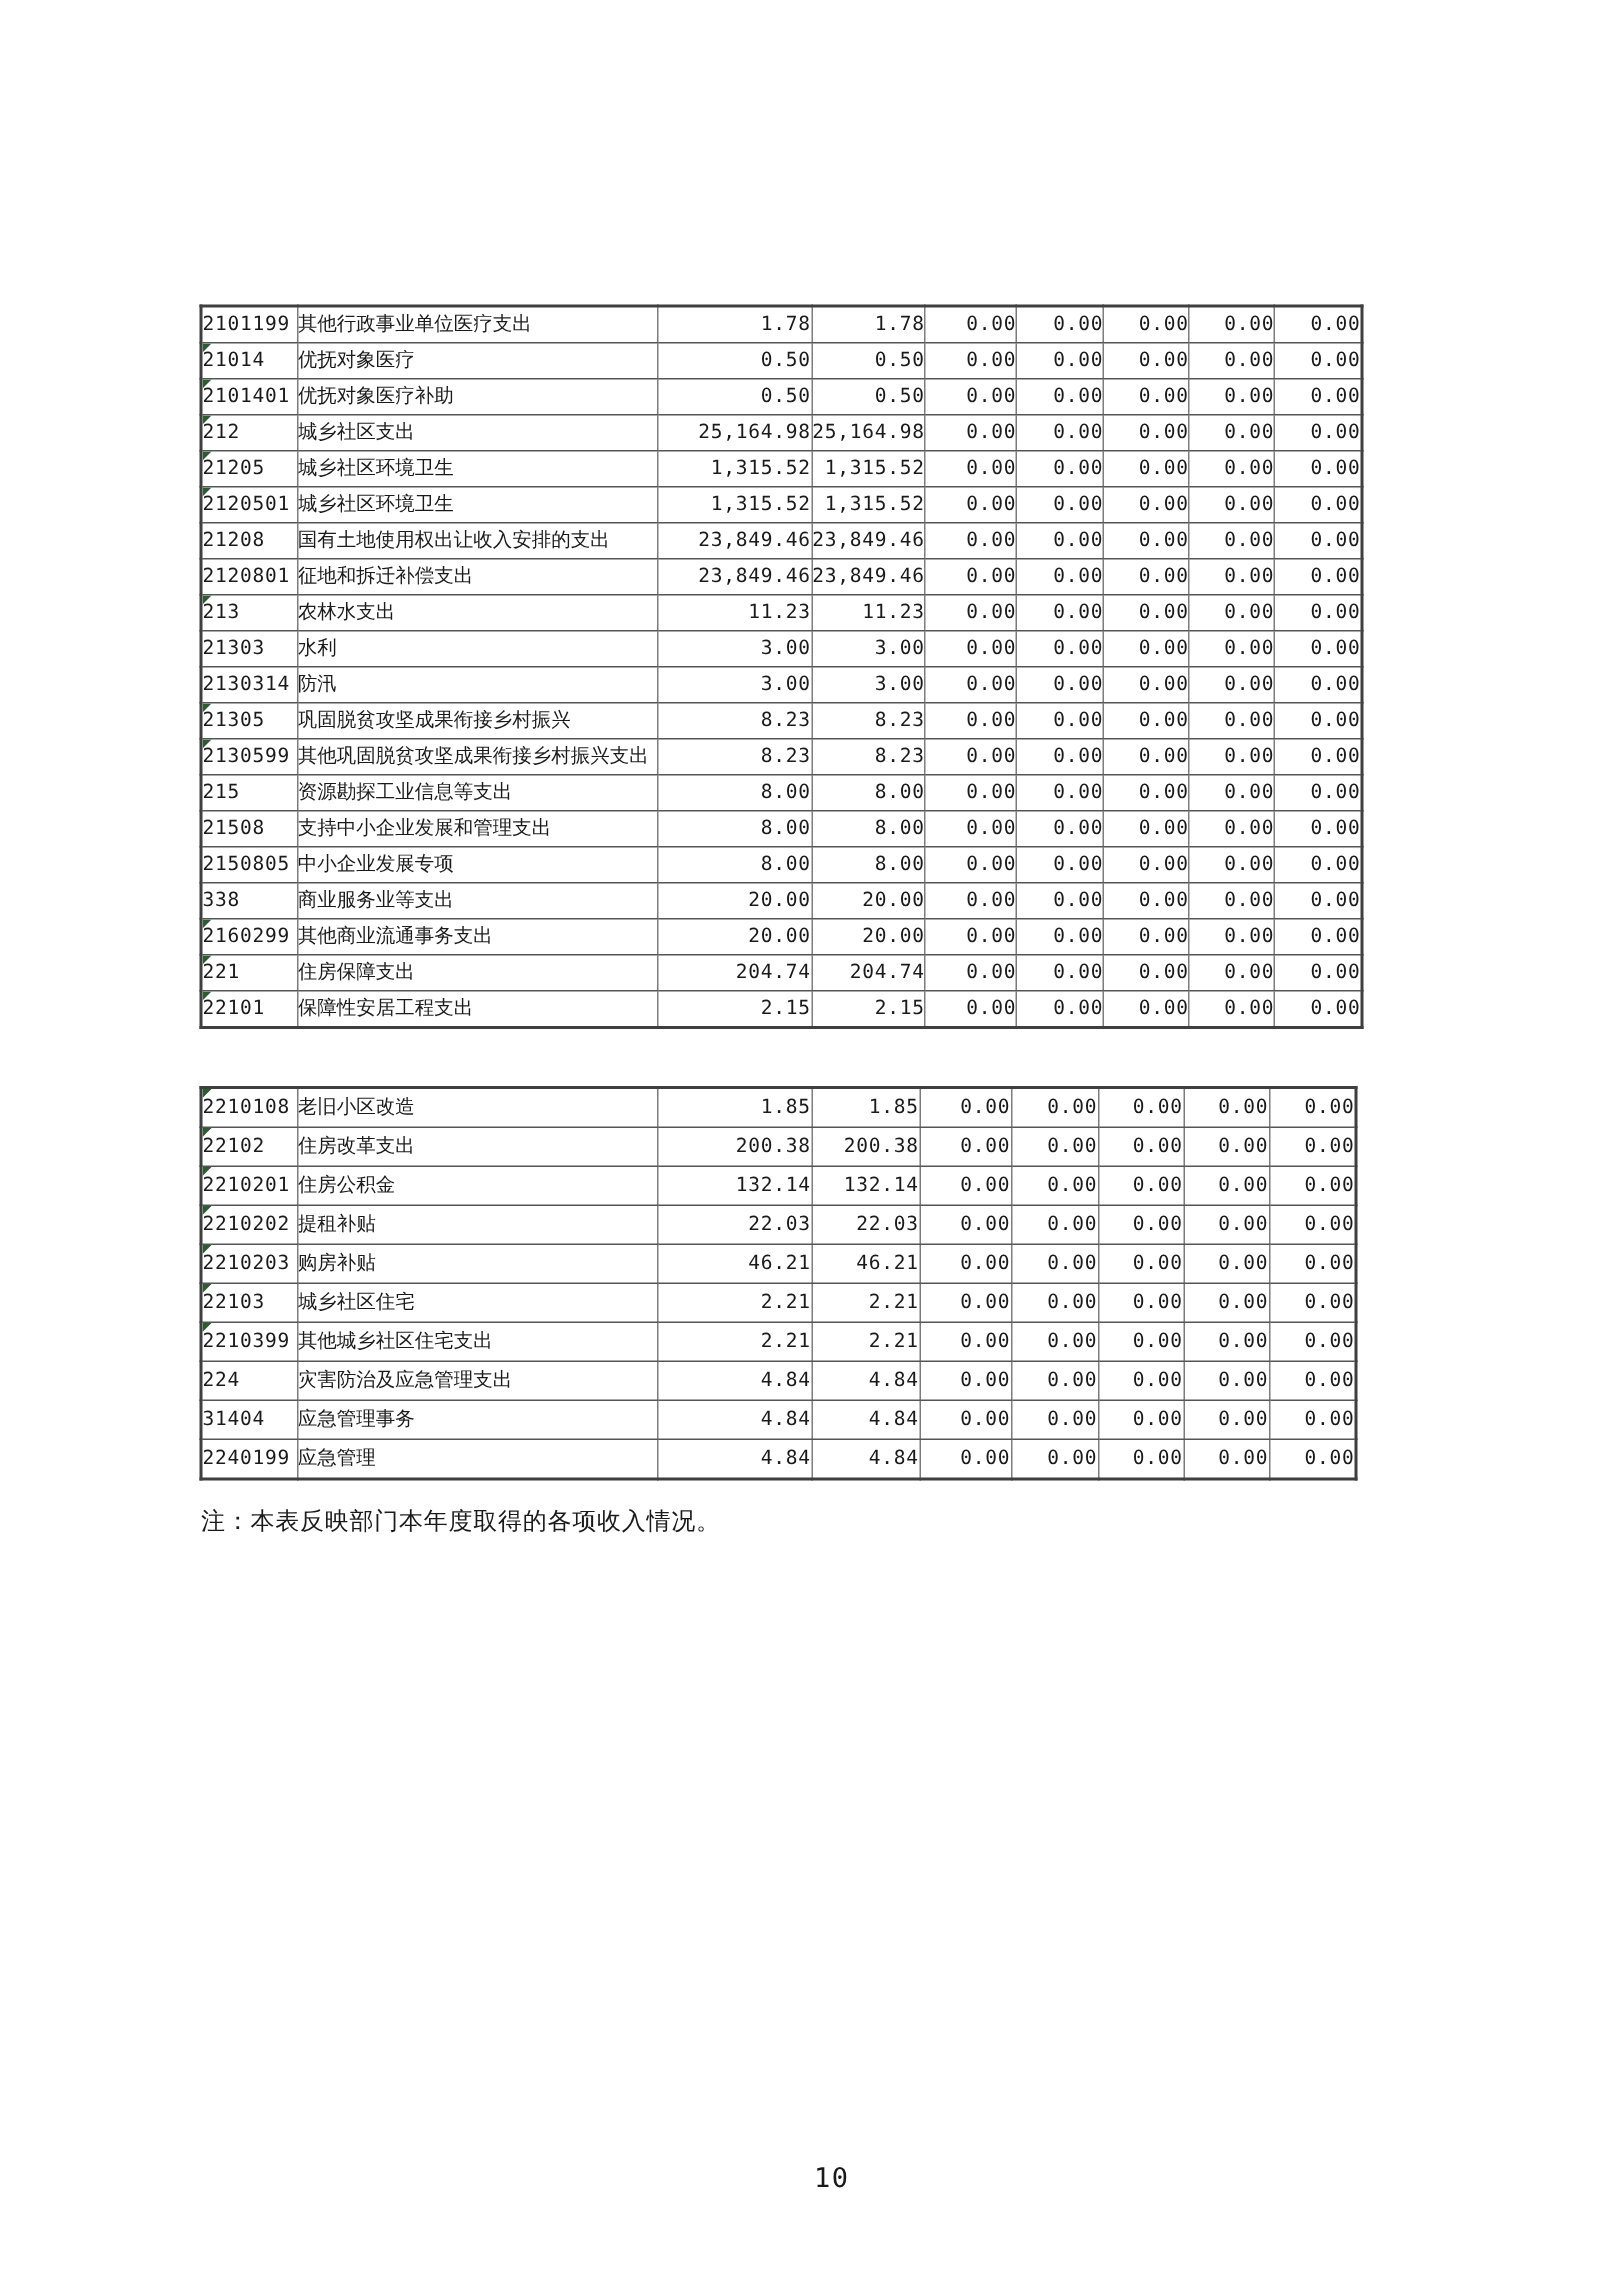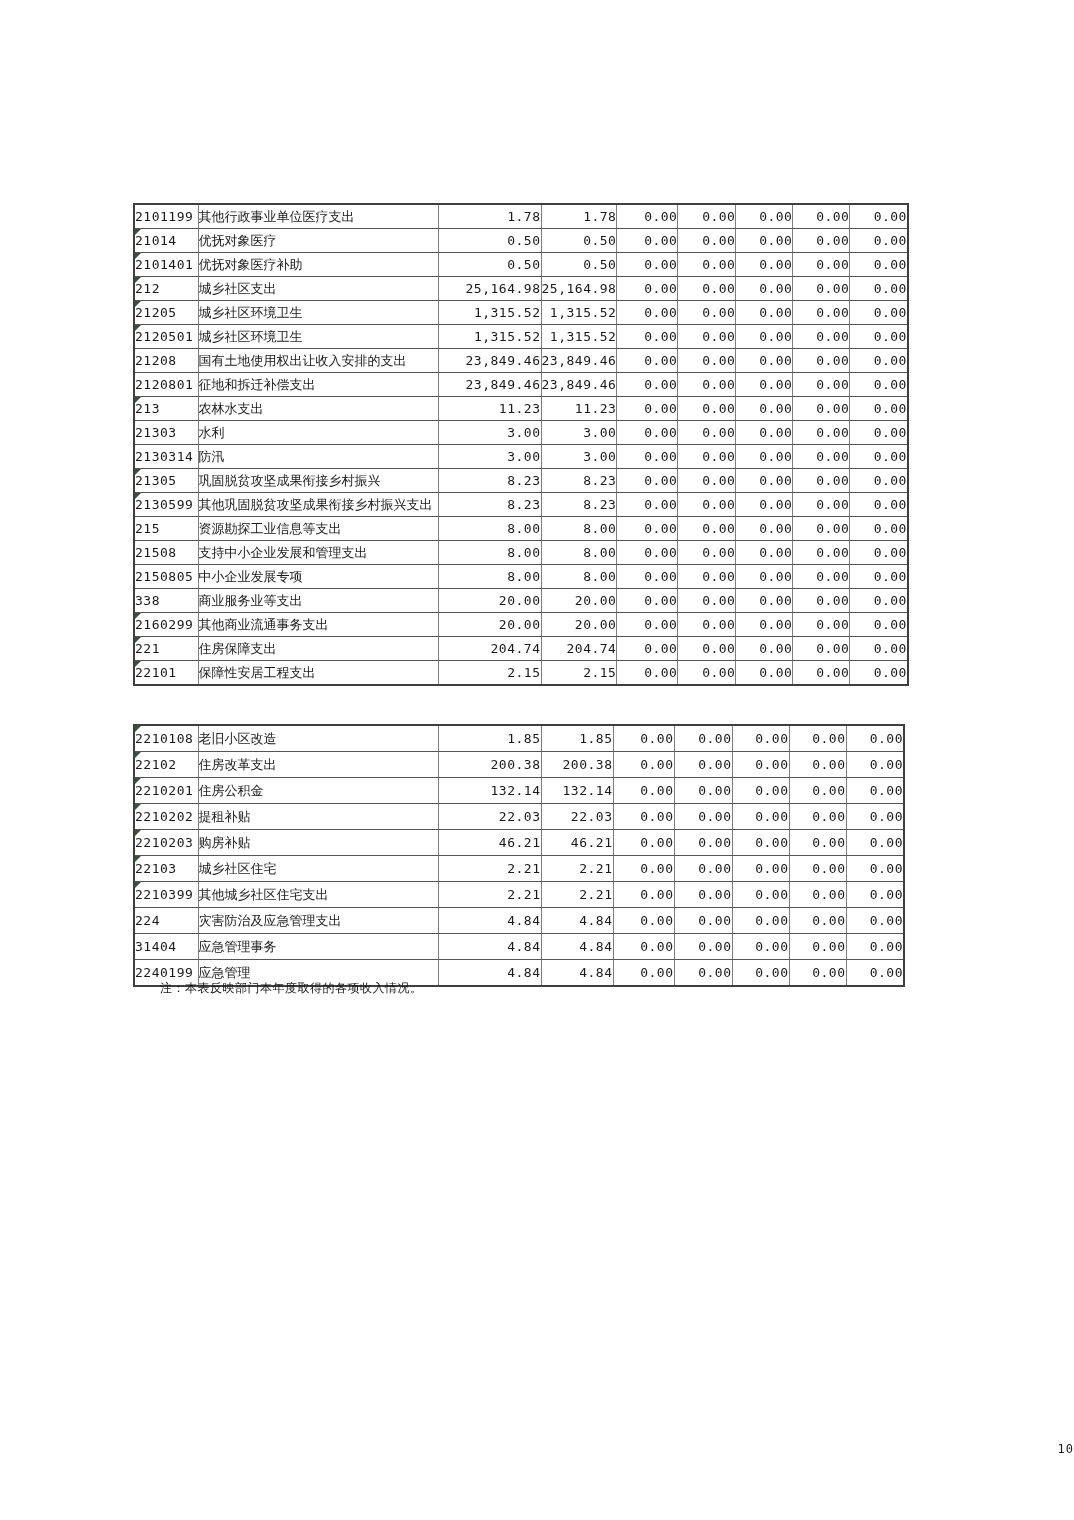--- a/index.html
+++ b/index.html
@@ -56,10 +56,9 @@
   col.c-z5{width:58px;}
   .note{
     position:absolute;
-    left:134px;top:980px;
-    font-size:12px;
+    left:134px;top:1004px;
+    font-size:16px;
     letter-spacing:0.5px;
-    margin-left:26px;
   }
   .pageno{
     position:absolute;

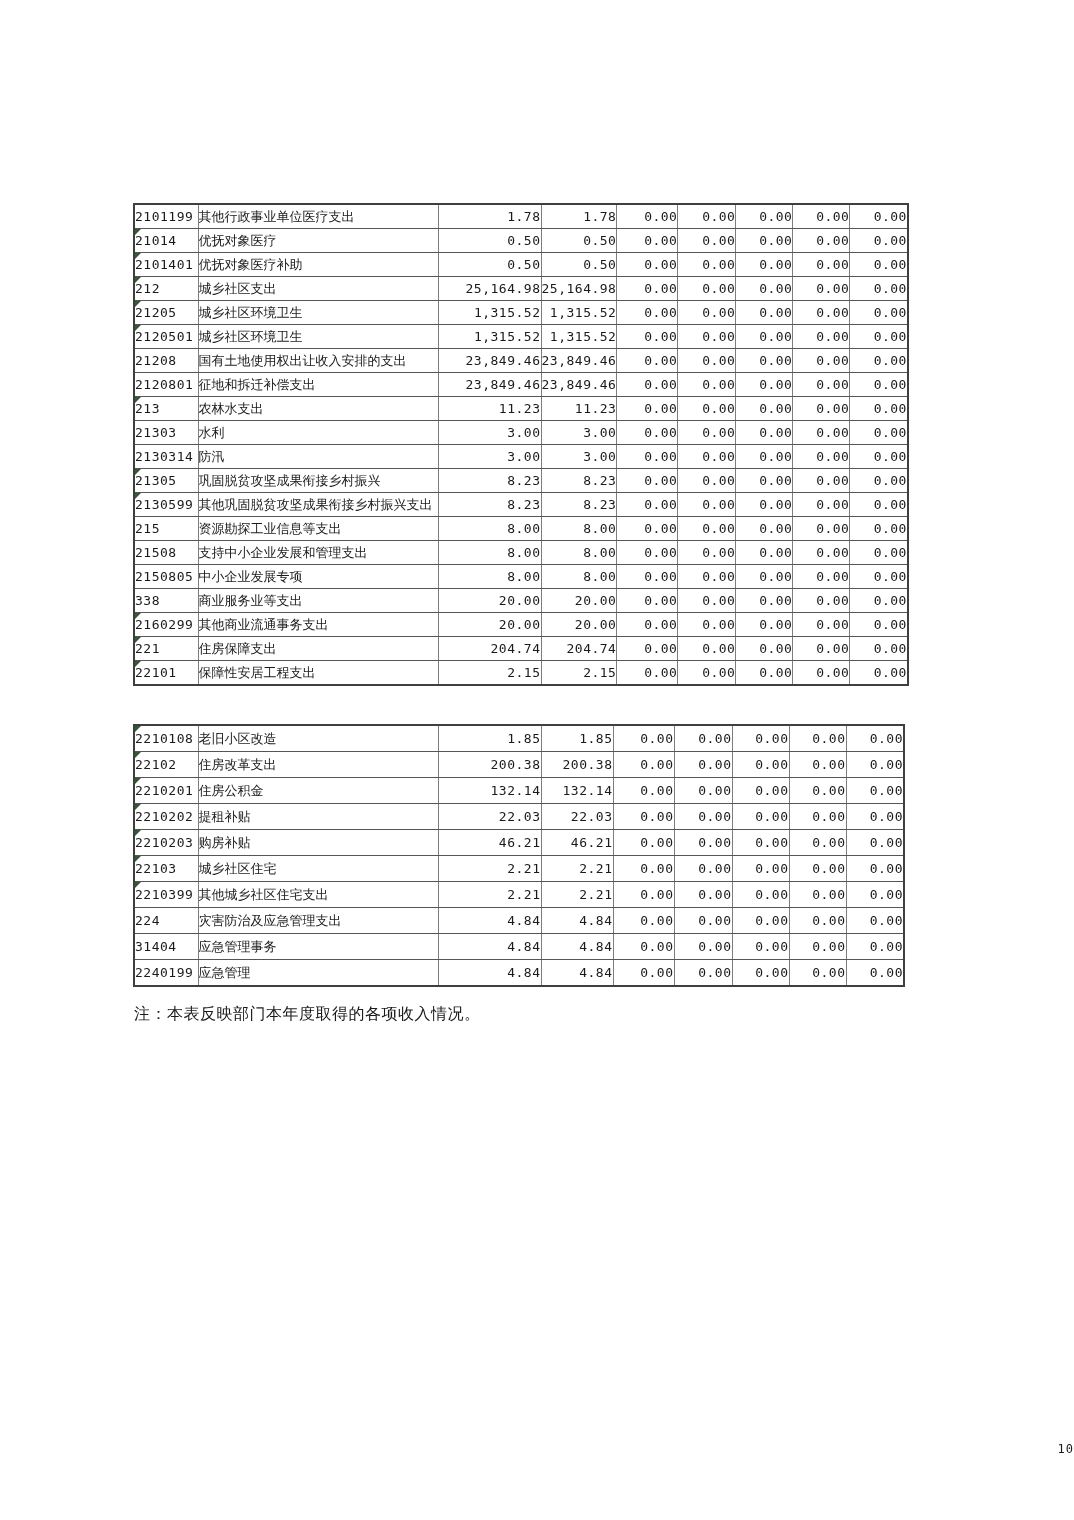--- a/index.html
+++ b/index.html
@@ -63,8 +63,8 @@
   .pageno{
     position:absolute;
     left:0;right:0;top:1442px;
-    text-align:right;
-    font-size:12px;
+    text-align:center;
+    font-size:18px;
     letter-spacing:1px;
     padding-left:35px;
   }

